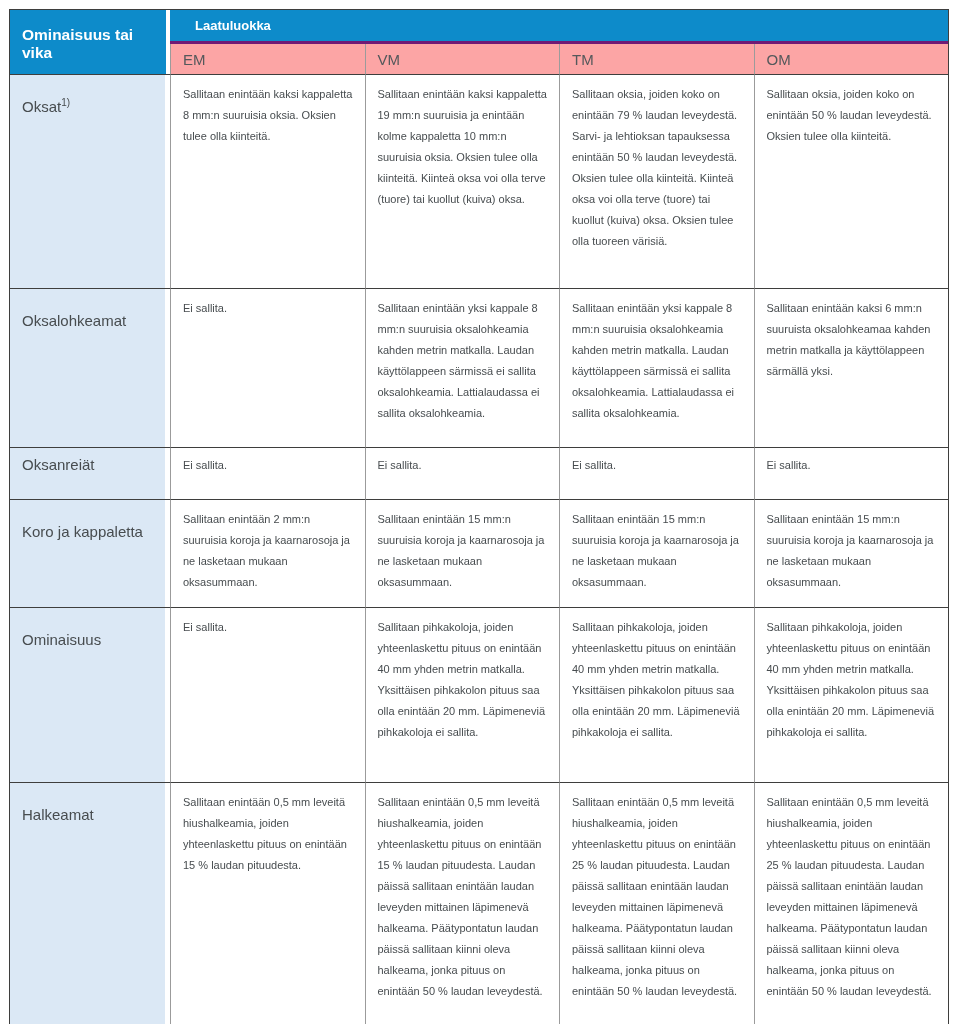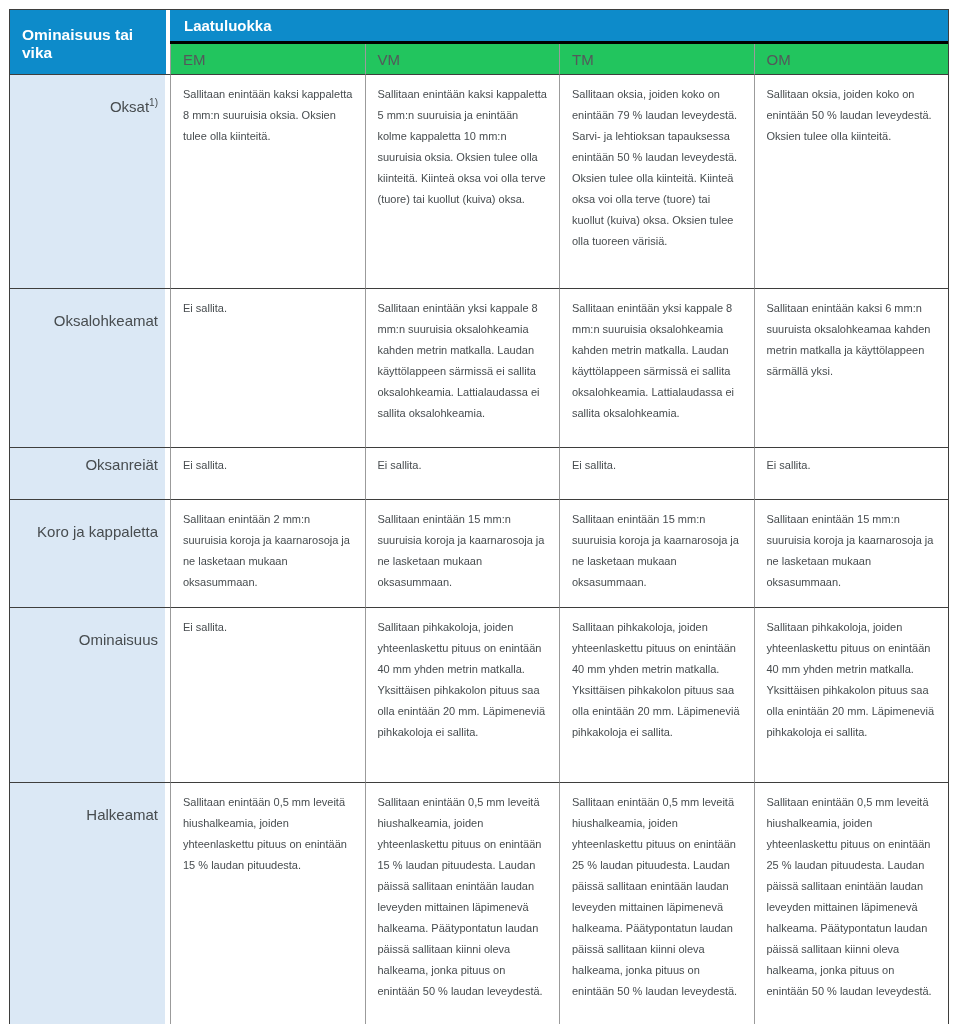--- a/index.html
+++ b/index.html
@@ -50,11 +50,11 @@
   th.group {
     background: var(--header-blue);
     color: var(--header-text);
-    font-size: 15px;
+    font-size: 13px;
     font-weight: bold;
     vertical-align: middle;
-    padding: 0 10px 0 14px;
-    border-bottom: 3px solid #000000;
+    padding: 0 10px 0 25px;
+    border-bottom: 3px solid #701a75;
   }
   tr.hdr-group { height: 34px; }
   tr.hdr-cols  { height: 31px; }

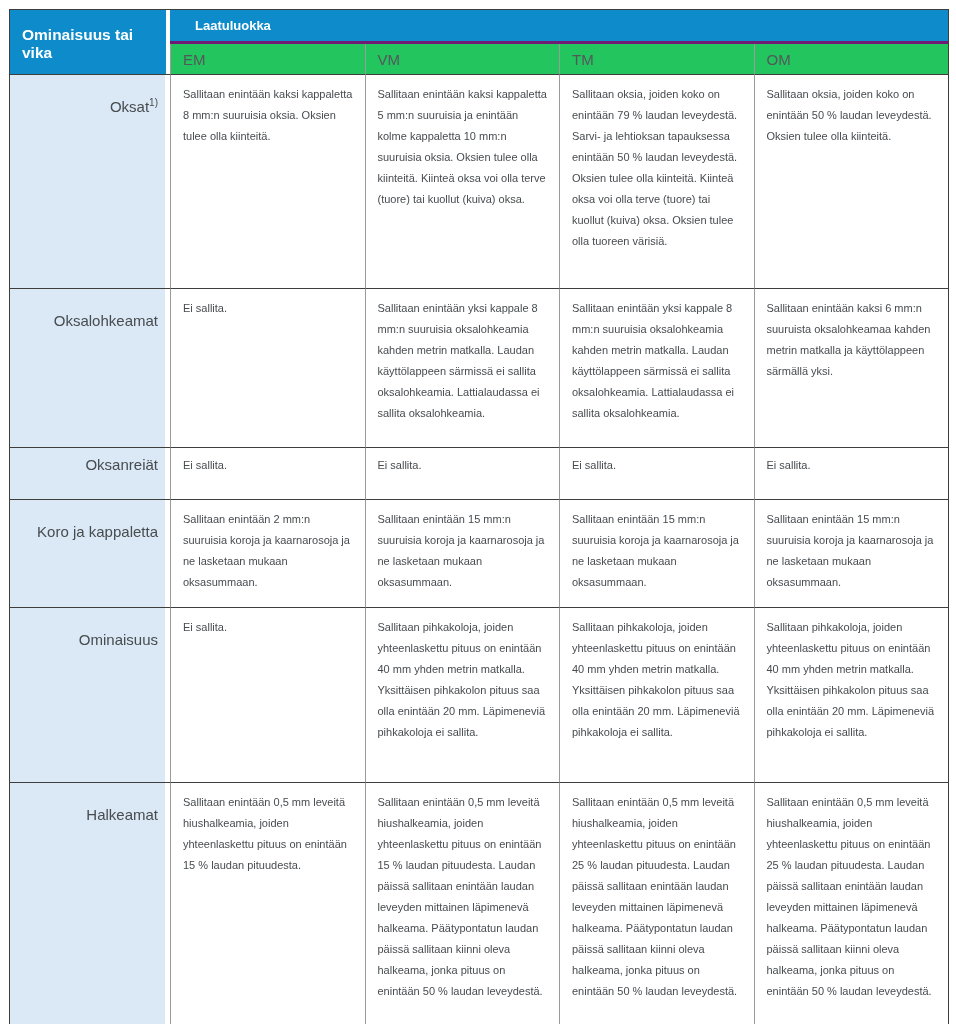--- a/index.html
+++ b/index.html
@@ -59,7 +59,7 @@
   tr.hdr-group { height: 34px; }
   tr.hdr-cols  { height: 31px; }
   th.colhead {
-    background: #22c55e;
+    background: #fca5a5;
     color: var(--subheader-text);
     font-size: 15px;
     vertical-align: middle;

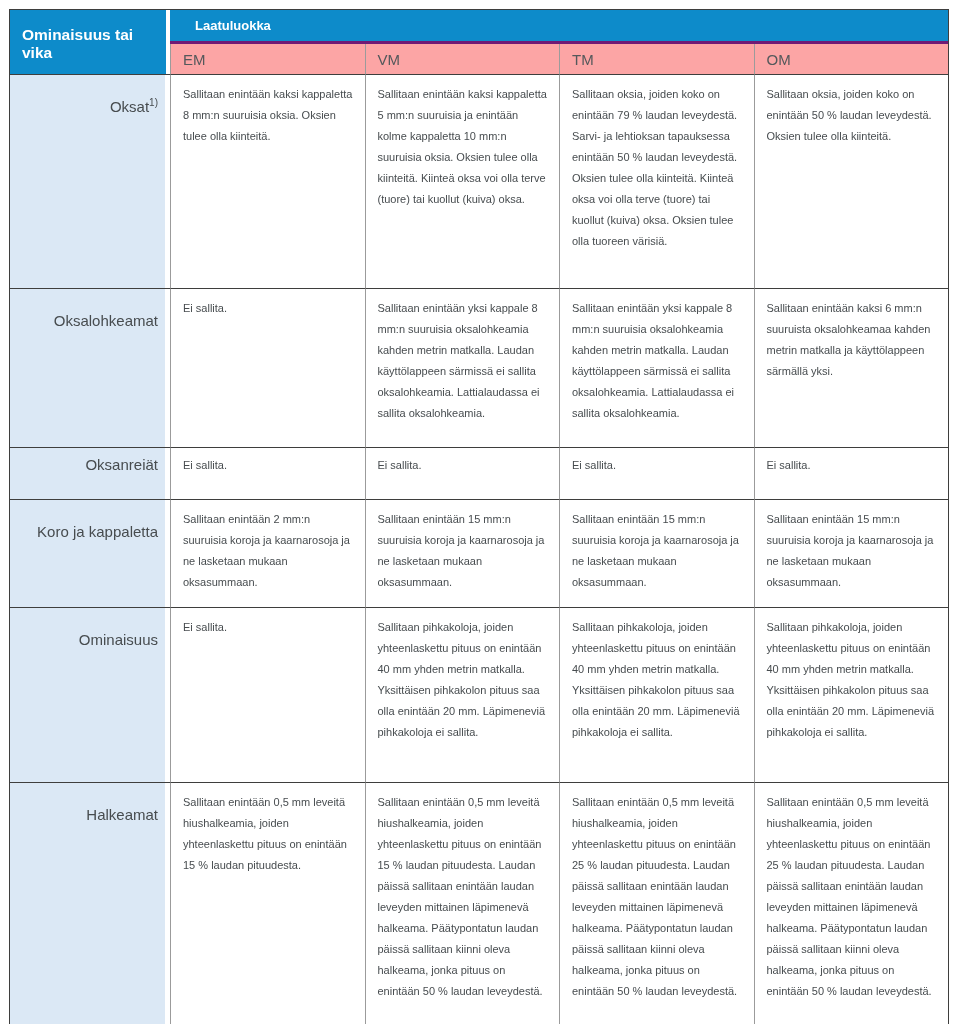--- a/index.html
+++ b/index.html
@@ -130,7 +130,7 @@
         <span>Oksat</span><sup>1)</sup>
       </td>
       <td class="cell">Sallitaan enintään kaksi kappaletta 8 mm:n suuruisia oksia. Oksien tulee olla kiinteitä.</td>
-      <td class="cell">Sallitaan enintään kaksi kappaletta 5 mm:n suuruisia ja enintään kolme kappaletta 10 mm:n suuruisia oksia. Oksien tulee olla kiinteitä. Kiinteä oksa voi olla terve (tuore) tai kuollut (kuiva) oksa.</td>
+      <td class="cell">Sallitaan enintään kaksi kappaletta 19 mm:n suuruisia ja enintään kolme kappaletta 10 mm:n suuruisia oksia. Oksien tulee olla kiinteitä. Kiinteä oksa voi olla terve (tuore) tai kuollut (kuiva) oksa.</td>
       <td class="cell">Sallitaan oksia, joiden koko on enintään 79 % laudan leveydestä. Sarvi- ja lehtioksan tapauksessa enintään 50 % laudan leveydestä. Oksien tulee olla kiinteitä. Kiinteä oksa voi olla terve (tuore) tai kuollut (kuiva) oksa. Oksien tulee olla tuoreen värisiä.</td>
       <td class="cell">Sallitaan oksia, joiden koko on enintään 50 % laudan leveydestä. Oksien tulee olla kiinteitä.</td>
     </tr>

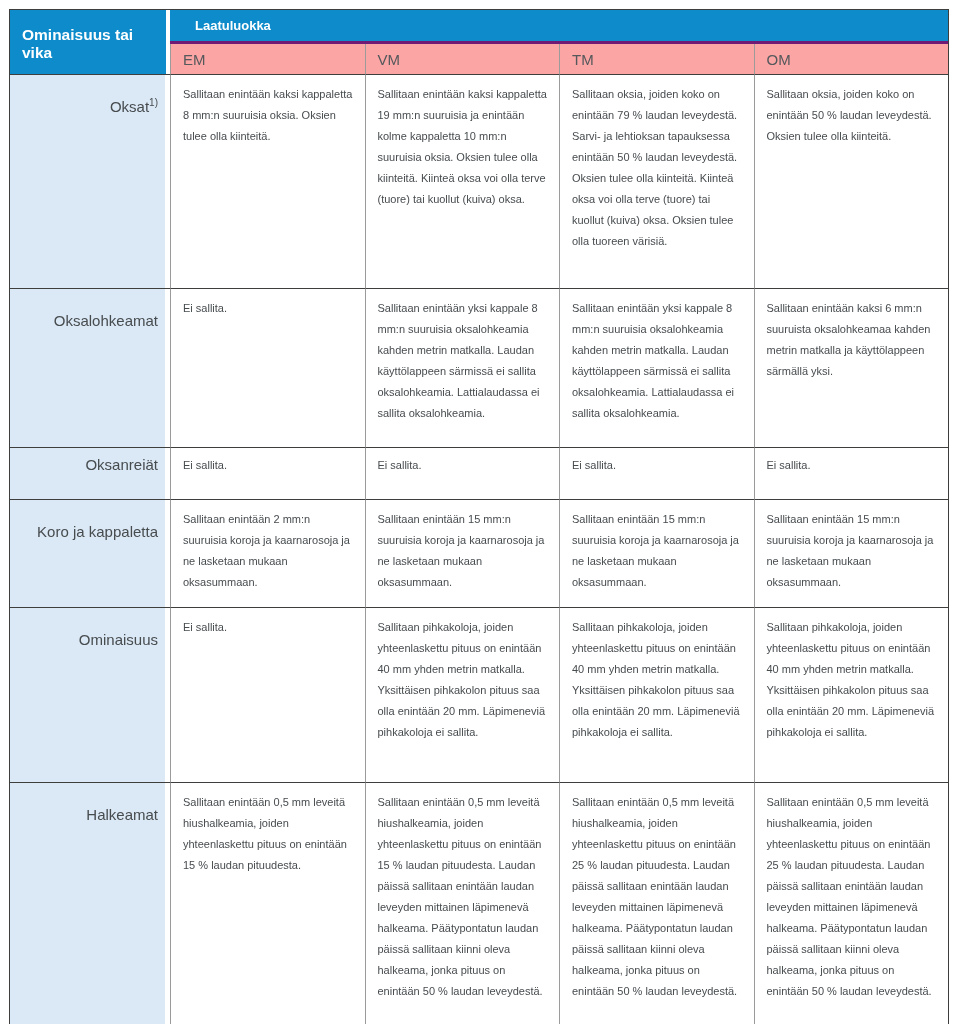--- a/index.html
+++ b/index.html
@@ -75,7 +75,6 @@
     padding: 22px 12px 24px 12px;
     border-bottom: 1px solid var(--border-dark);
     line-height: 20px;
-    text-align: right;
   }
   td.cell {
     background: #ffffff;

